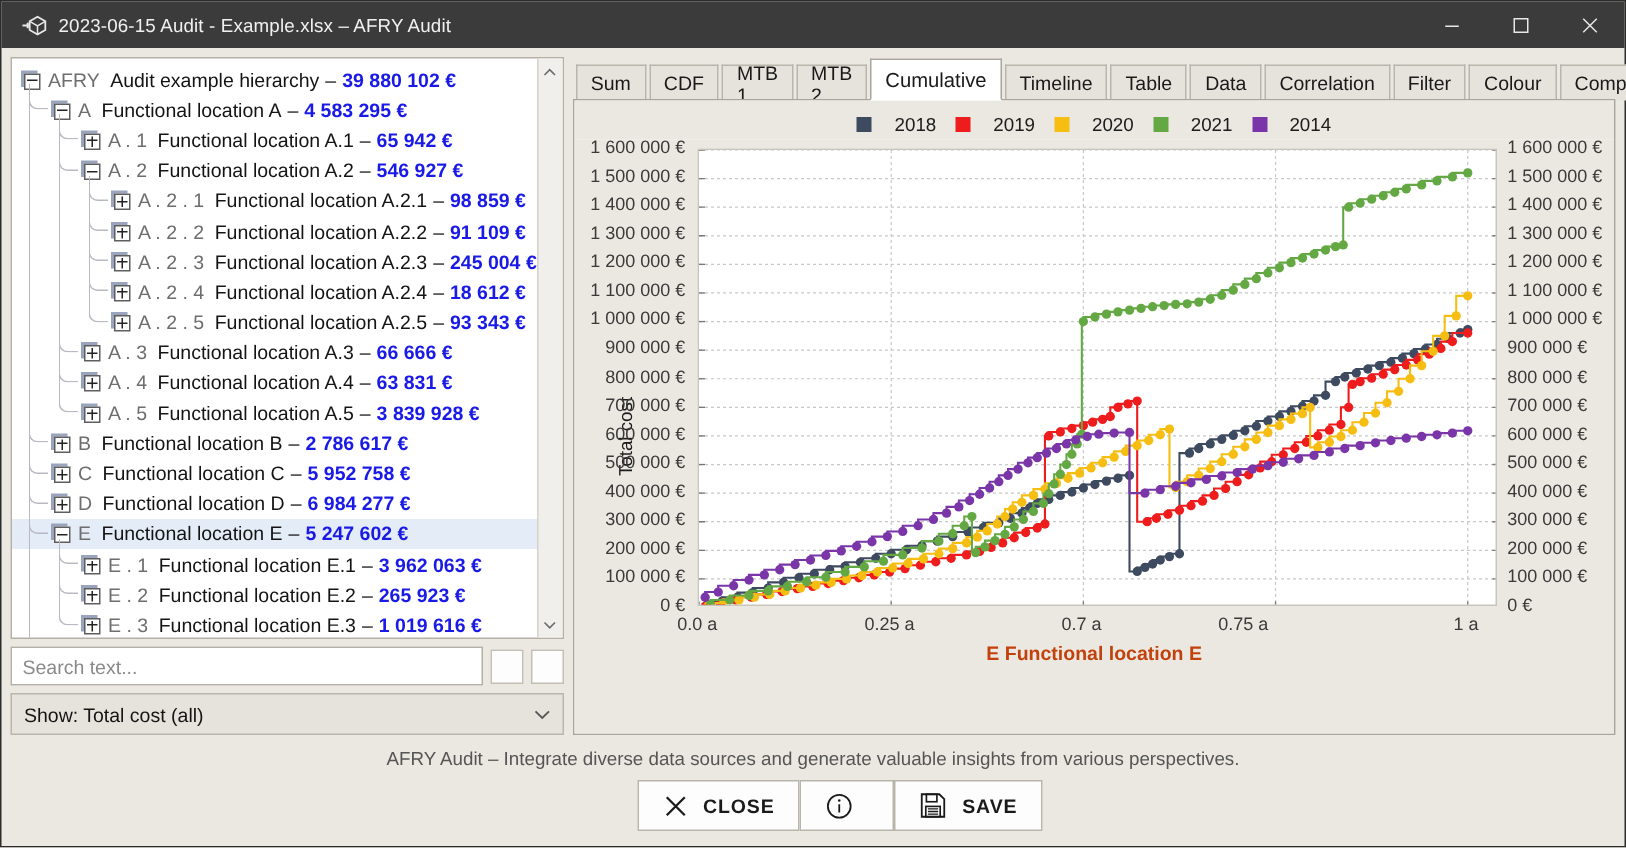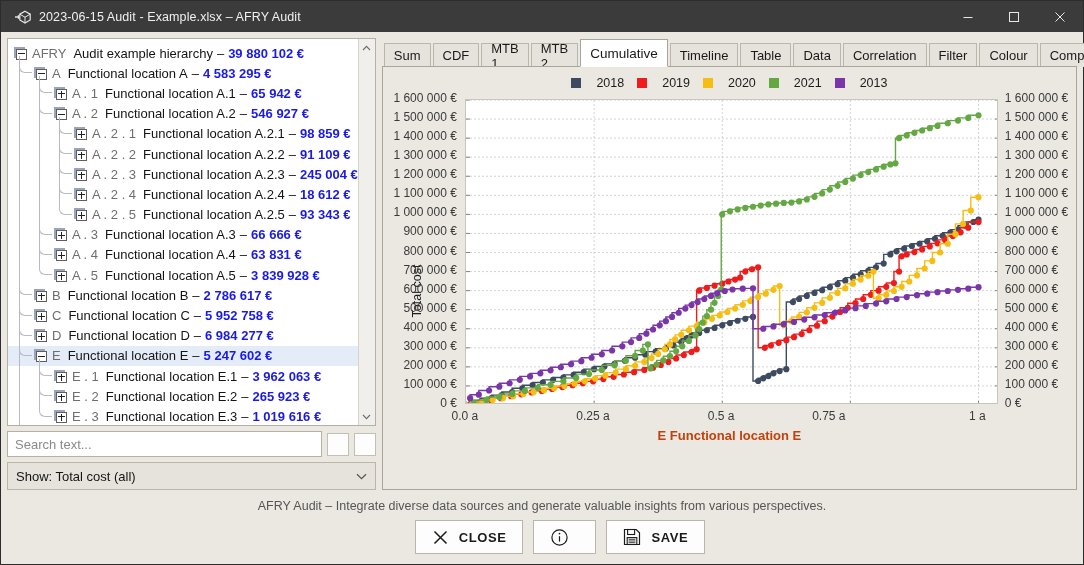--- a/index.html
+++ b/index.html
@@ -497,7 +497,7 @@
             </div>
             <div class="legend-item">
               <span class="legend-swatch" style="background: rgb(122, 54, 168);"></span>
-              <span>2013</span>
+              <span>2014</span>
             </div>
           </div>
         <div class="plotarea" id="plotarea">

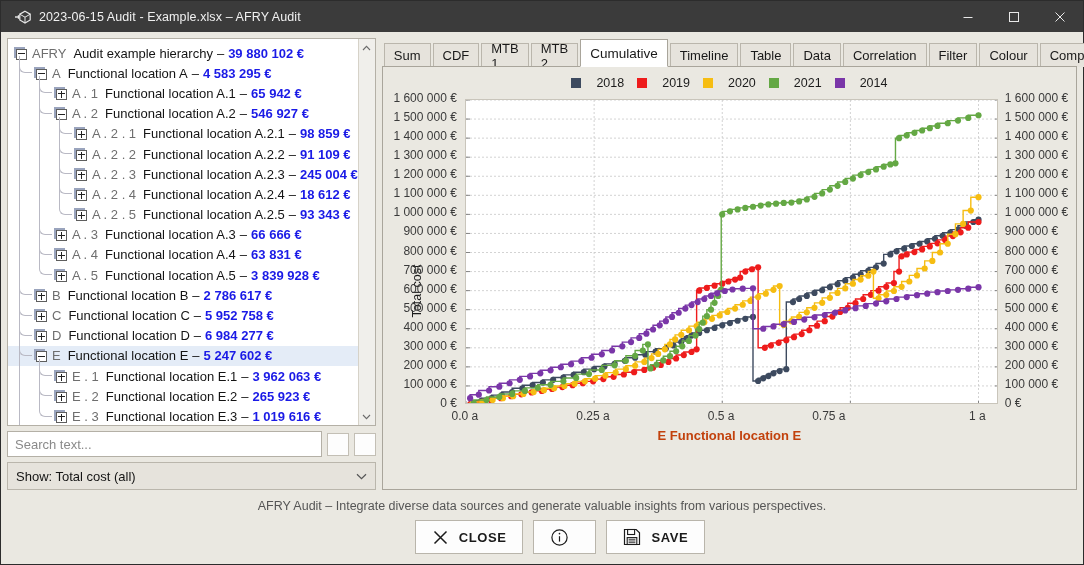--- a/index.html
+++ b/index.html
@@ -931,7 +931,7 @@
             <div class="ytick right" style="top: -2px; left: 622px; text-align: left;">1 600 000 €</div>
             <div class="xtick" style="left: 82px; top: 316px;">0.0 a</div>
             <div class="xtick" style="left: 210.125px; top: 316px;">0.25 a</div>
-            <div class="xtick" style="left: 338.25px; top: 316px;">0.5 a</div>
+            <div class="xtick" style="left: 338.25px; top: 316px;">0.7 a</div>
             <div class="xtick" style="left: 446px; top: 316px;">0.75 a</div>
             <div class="xtick" style="left: 594.5px; top: 316px;">1 a</div>
           </div>

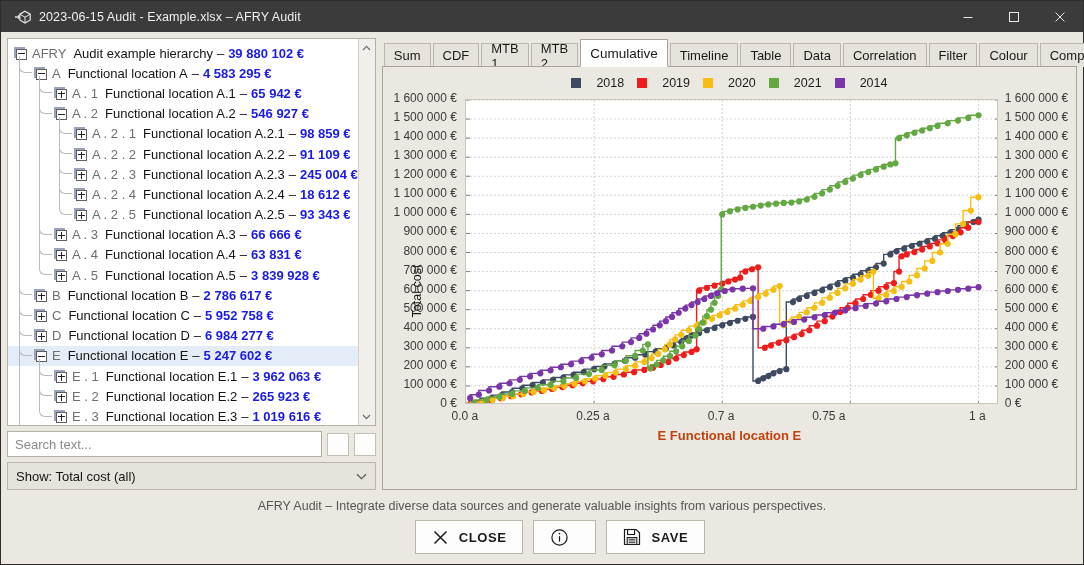--- a/index.html
+++ b/index.html
@@ -116,7 +116,7 @@
   
   .footer { flex:0 0 auto; padding:5px 0 0 0; text-align:center; }
   .tagline { font-size:12.5px; color:#555; padding:4px 0 7px 0; }
-  .btnrow { display:flex; justify-content:center; gap:10px; padding-bottom:10px;margin-left:36px; }
+  .btnrow { display:flex; justify-content:center; padding-bottom:10px;margin-left:36px; }
   .bigbtn {
     height:34px; min-width:56px; padding:0 16px; background:#fdfdfd; border:1px solid #b9b5ab;
     display:flex; align-items:center; justify-content:center; gap:10px;

